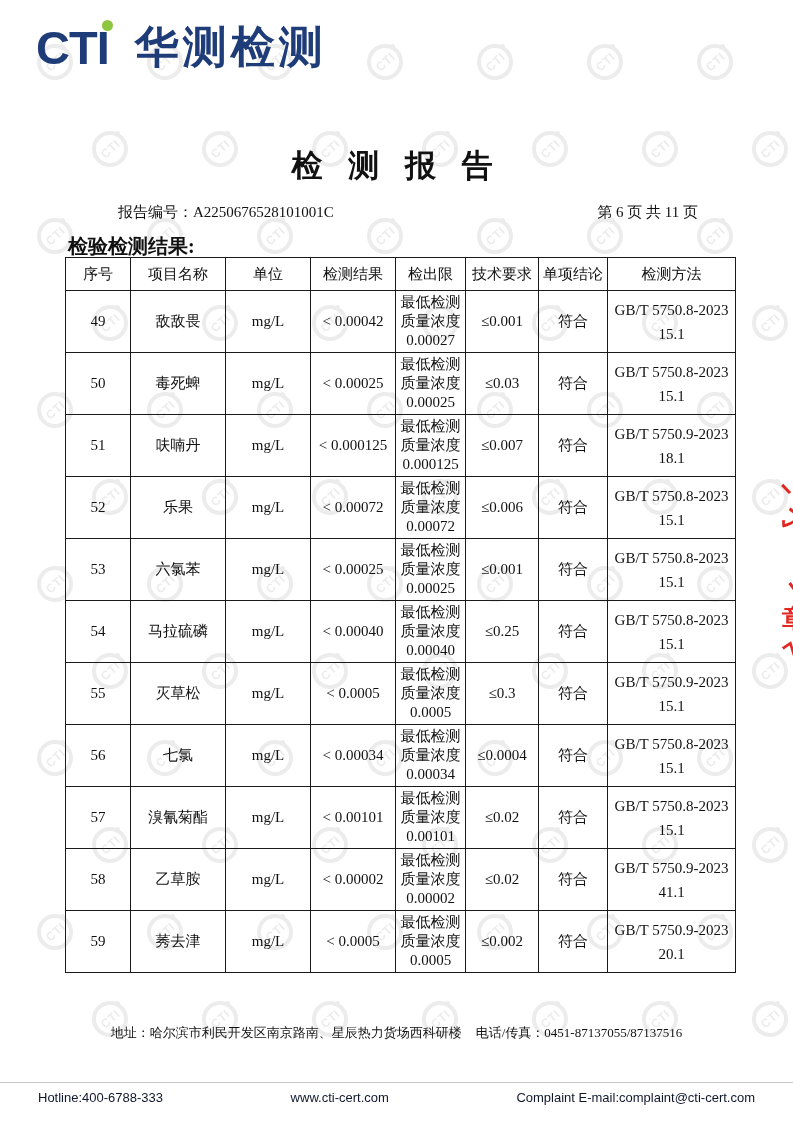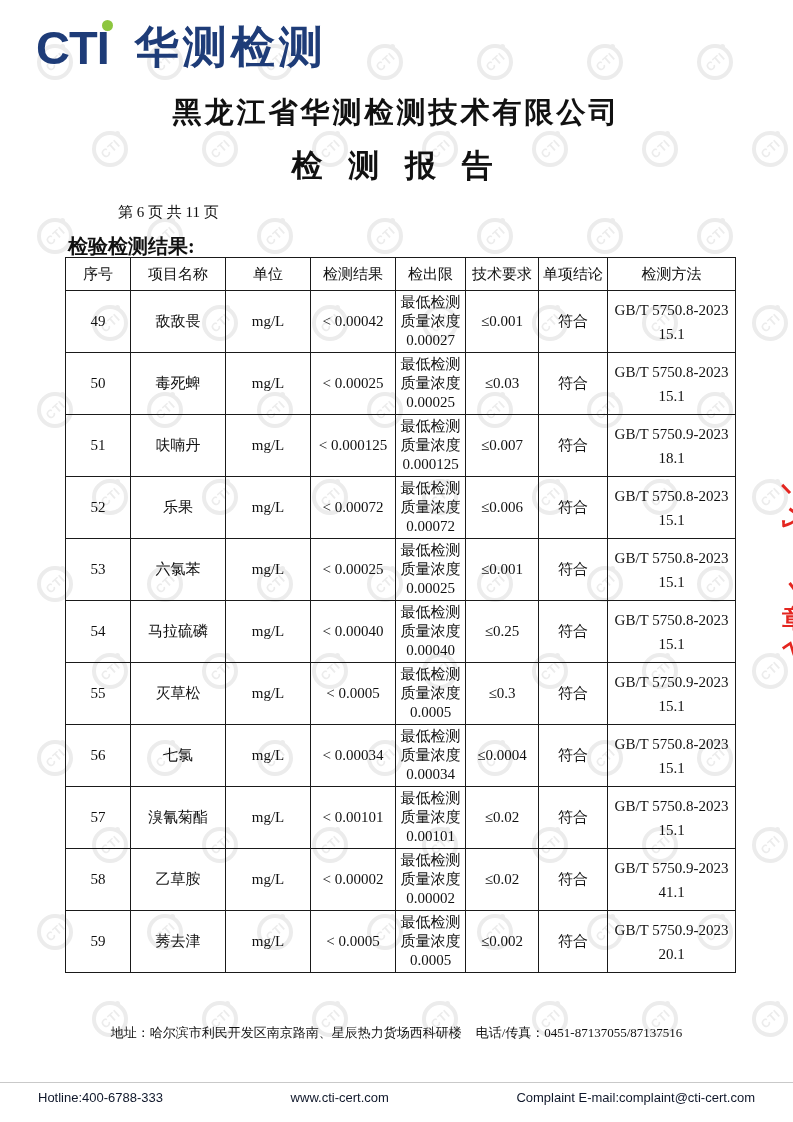--- a/index.html
+++ b/index.html
@@ -324,7 +324,6 @@
       <span class="logo-brand">华测检测</span>
     </div>
 
-    <div class="company-name">黑龙江省华测检测技术有限公司</div>
     <div class="report-title">检 测 报 告</div>
 
     <div class="report-line">

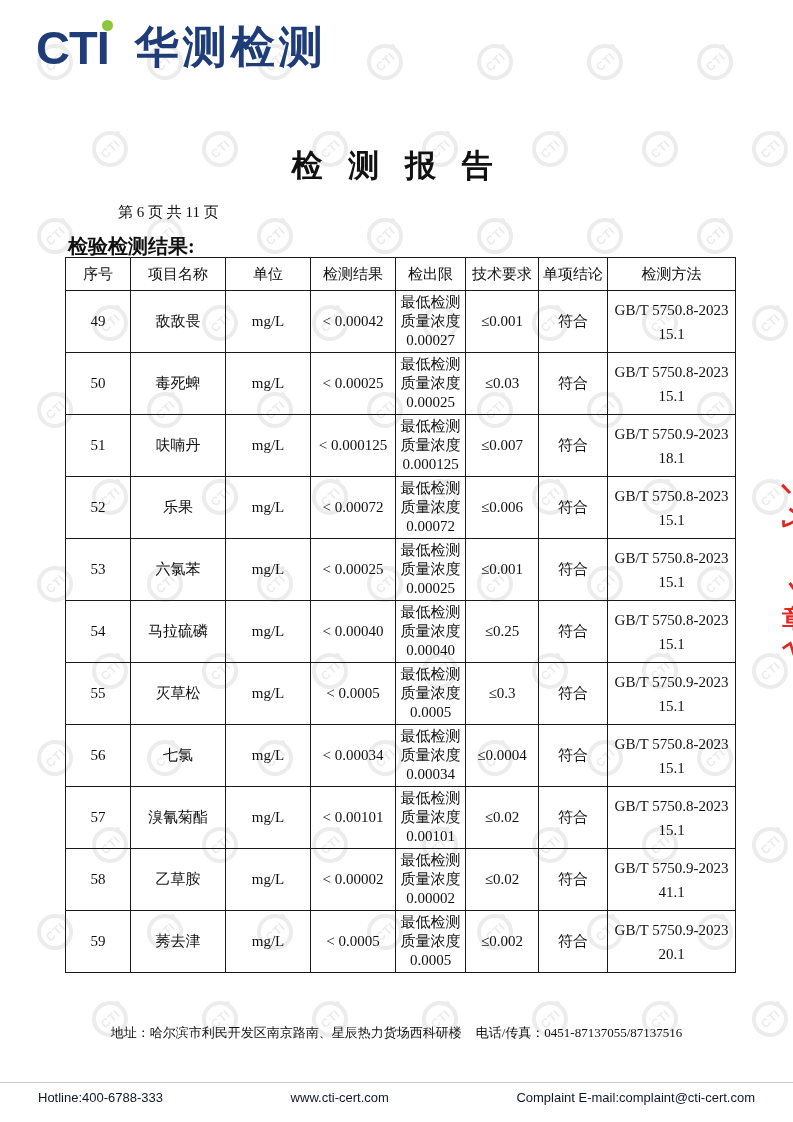--- a/index.html
+++ b/index.html
@@ -327,6 +327,9 @@
     <div class="report-title">检 测 报 告</div>
 
     <div class="report-line">
+      <span>
+        <span>报告编号：</span><span>A2250676528101001C</span>
+      </span>
       <span>第 6 页 共 11 页</span>
     </div>
 

